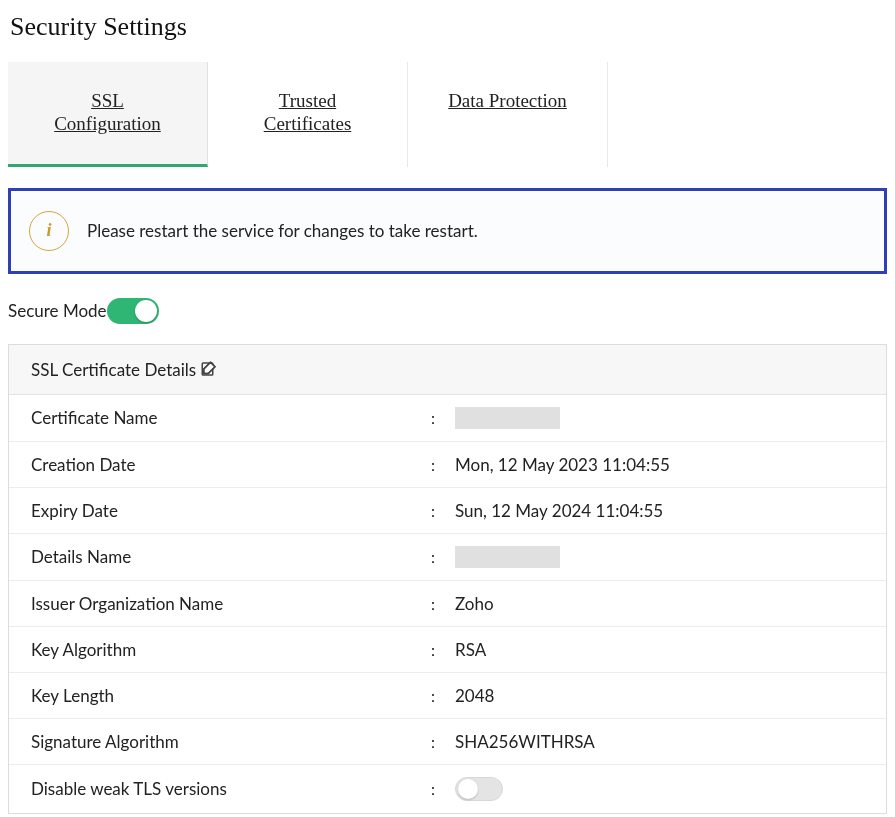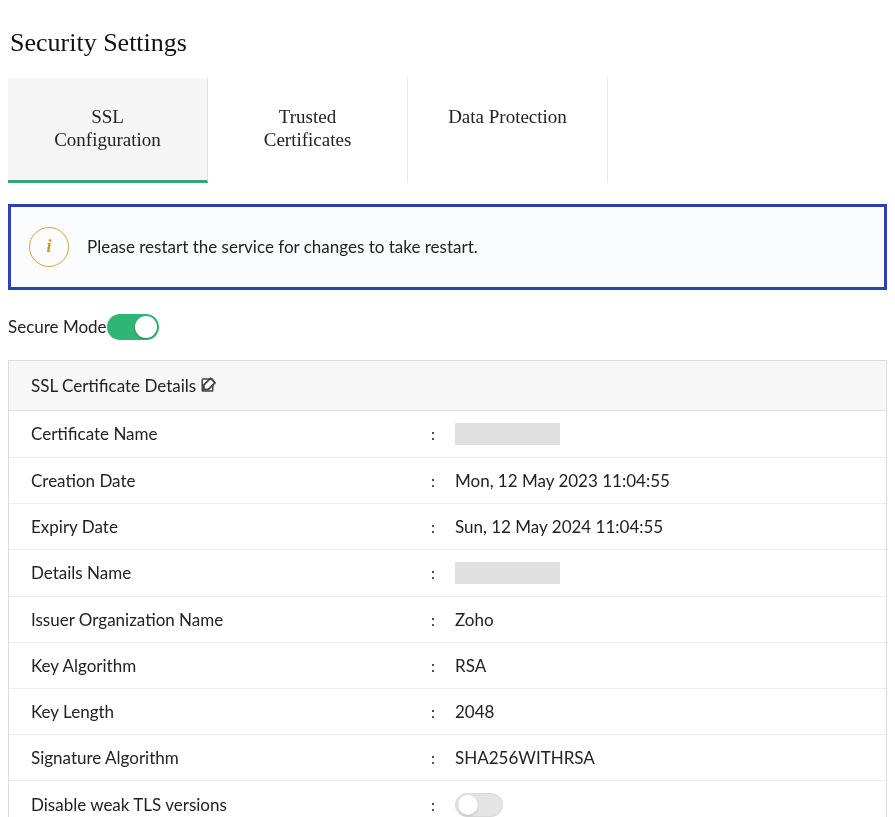--- a/index.html
+++ b/index.html
@@ -15,7 +15,7 @@
     font-family: Georgia, "Times New Roman", serif;
     font-weight: 400;
     font-size: 26px;
-    margin: 28px 0 20px 2px;
+    margin: 12px 0 20px 2px;
     color: #111;
   }
   .tabs {

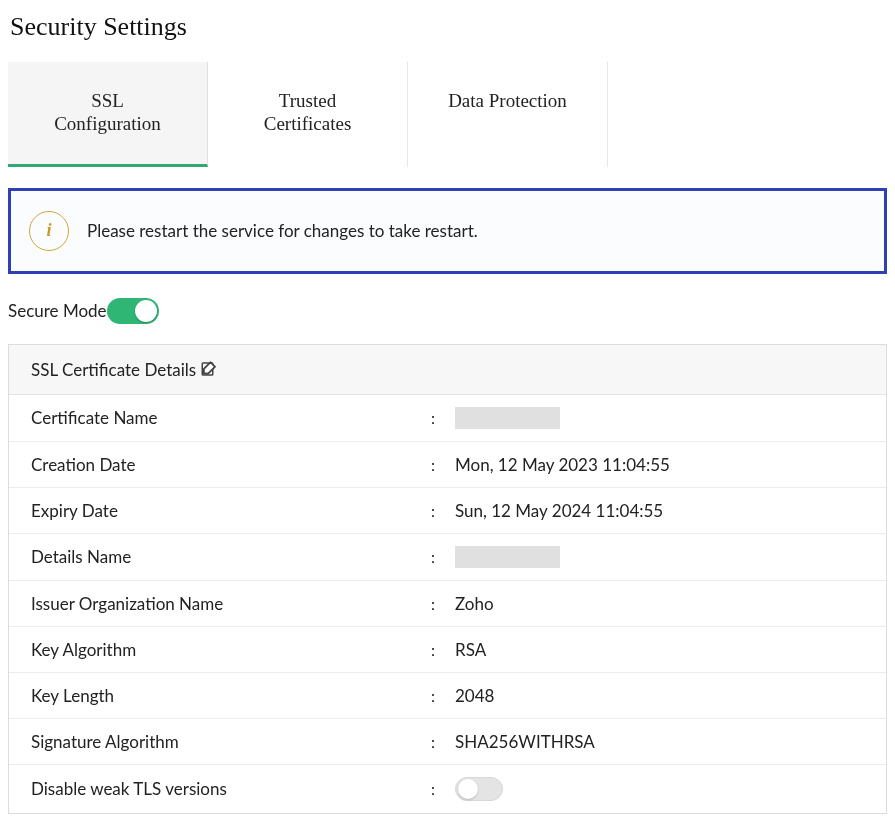--- a/index.html
+++ b/index.html
@@ -21,6 +21,7 @@
   .tabs {
     display: flex;
     border-bottom: 1px solid #fff;
+    text-decoration: underline;
   }
   .tab {
     width: 200px;

